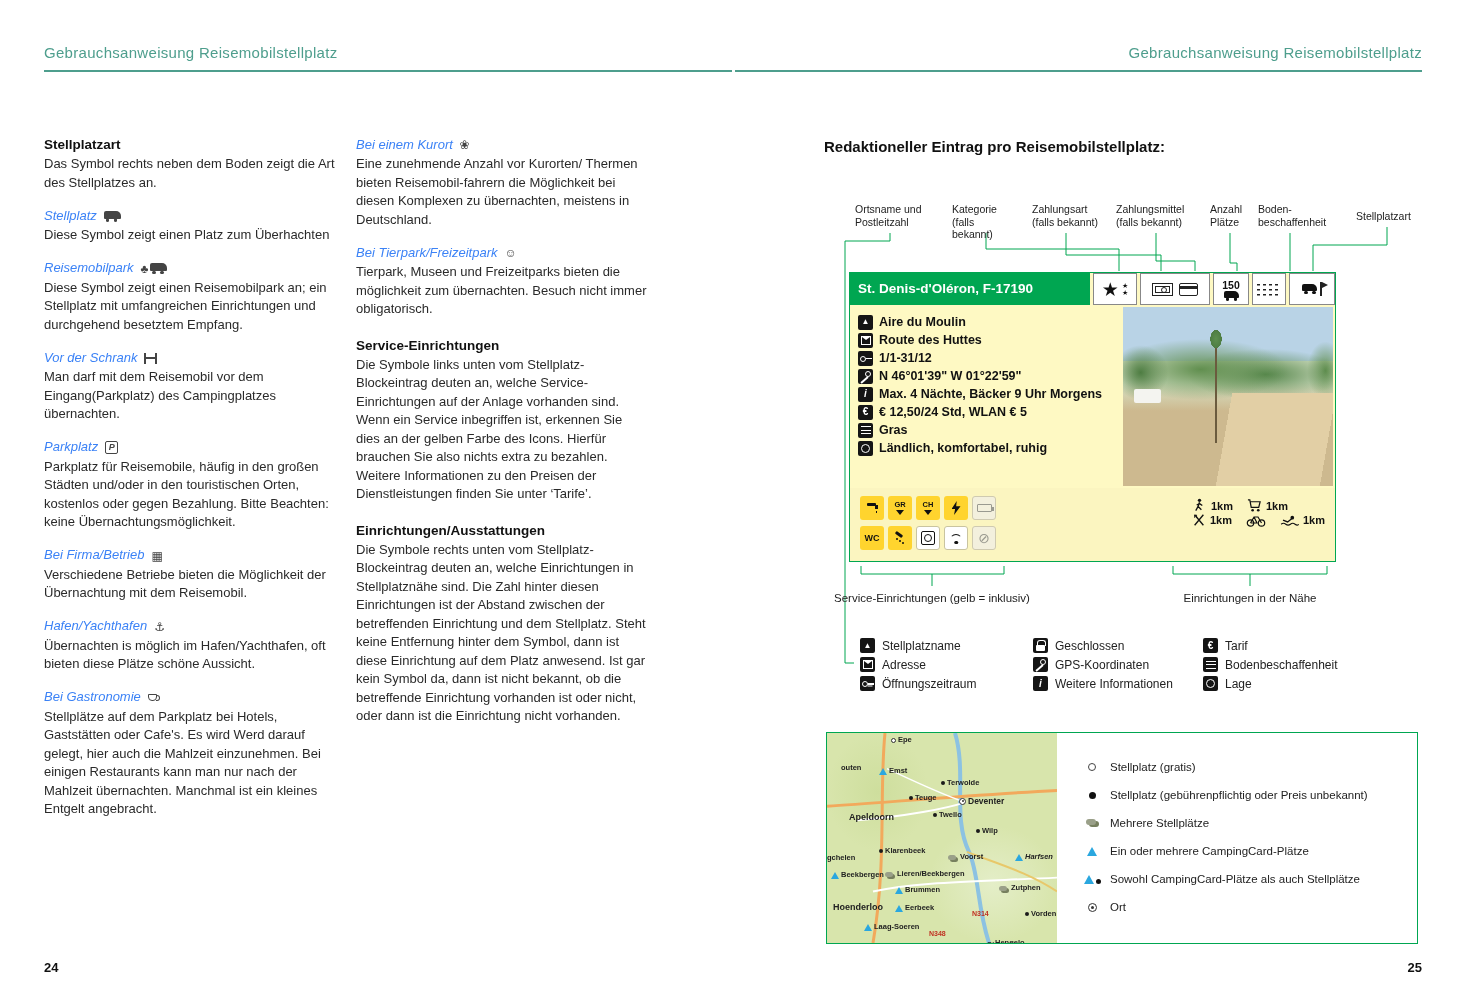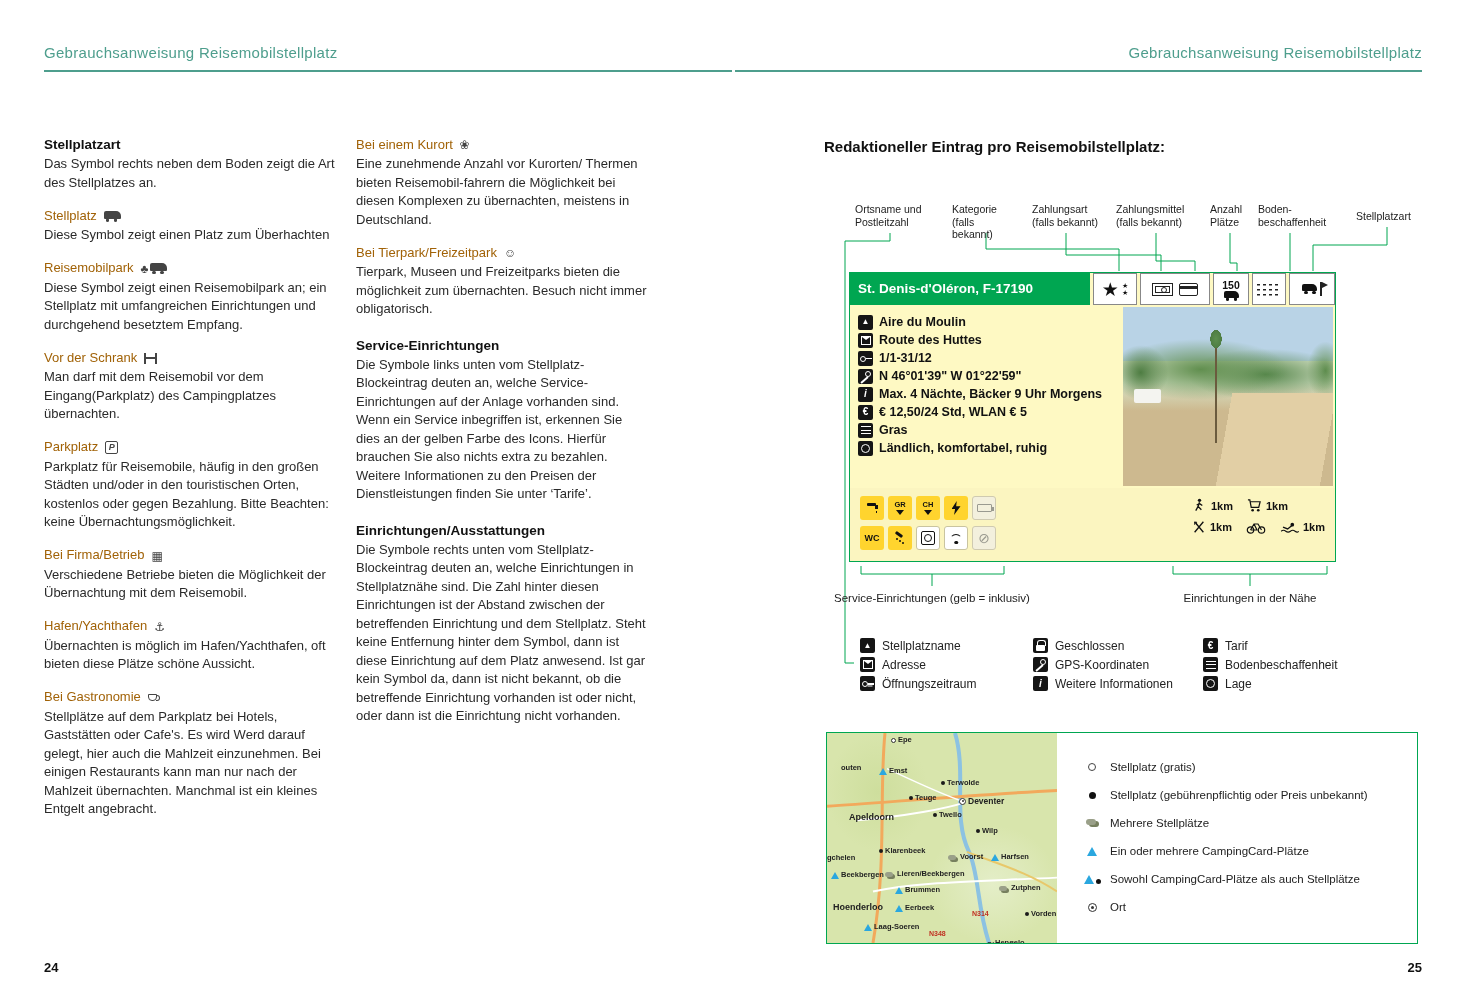--- a/index.html
+++ b/index.html
@@ -26,7 +26,7 @@
   .col .para { margin-top:1px; }
   .term-block { margin-top:15px; }
   .term-line { display:flex; align-items:center; gap:7px; height:18px; }
-  .term { color:#a16207; }
+  .term { font-style:italic; color:#3b82f6; }
   .ticon { display:inline-flex; align-items:center; gap:2px; color:#444; }
   .glyph { font-size:12px; line-height:12px; color:#444; font-style:normal; }
   .mt { margin-top:18px; }

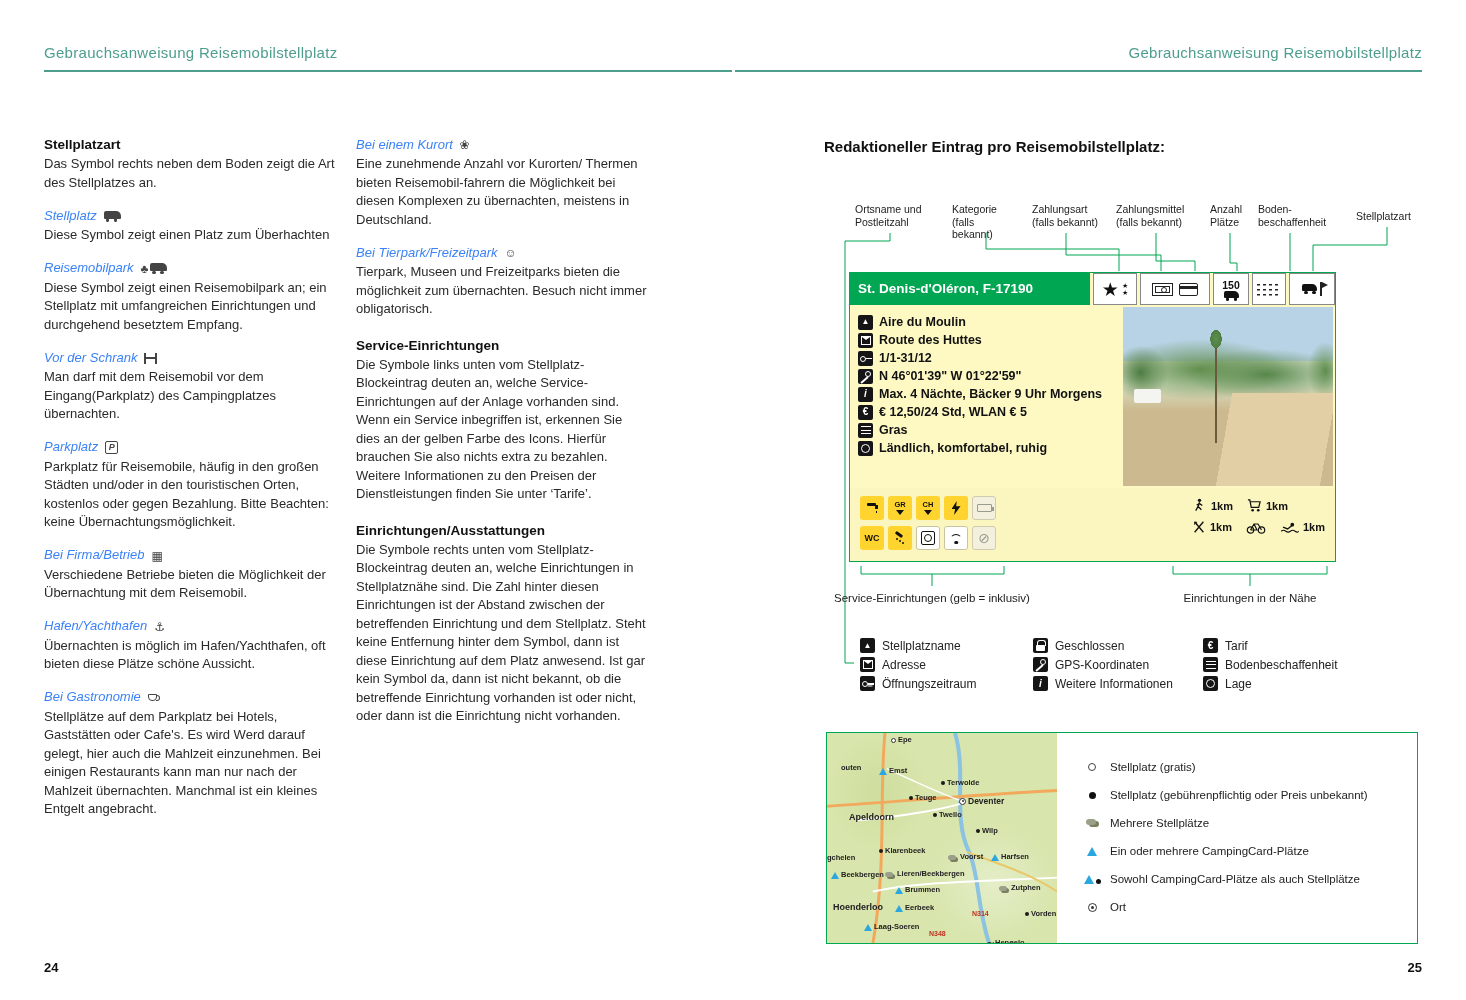--- a/index.html
+++ b/index.html
@@ -162,7 +162,7 @@
       width:11px; height:11px; border:1.8px solid #111; border-color:#111 transparent transparent transparent; border-radius:50%; }
   .noi { font-size:14px; line-height:14px; font-style:normal; }
 
-  .ngrid { display:flex; flex-direction:column; gap:7px; justify-content:flex-start; padding-top:2px;text-align:center; }
+  .ngrid { display:flex; flex-direction:column; gap:0; justify-content:flex-start; padding-top:2px;text-align:center; }
   .nrow { display:flex; align-items:center; gap:14px; }
   .nitem { display:flex; align-items:center; gap:4px; font-weight:bold; font-size:11px; color:#111; }
   .nitem svg { display:block; }

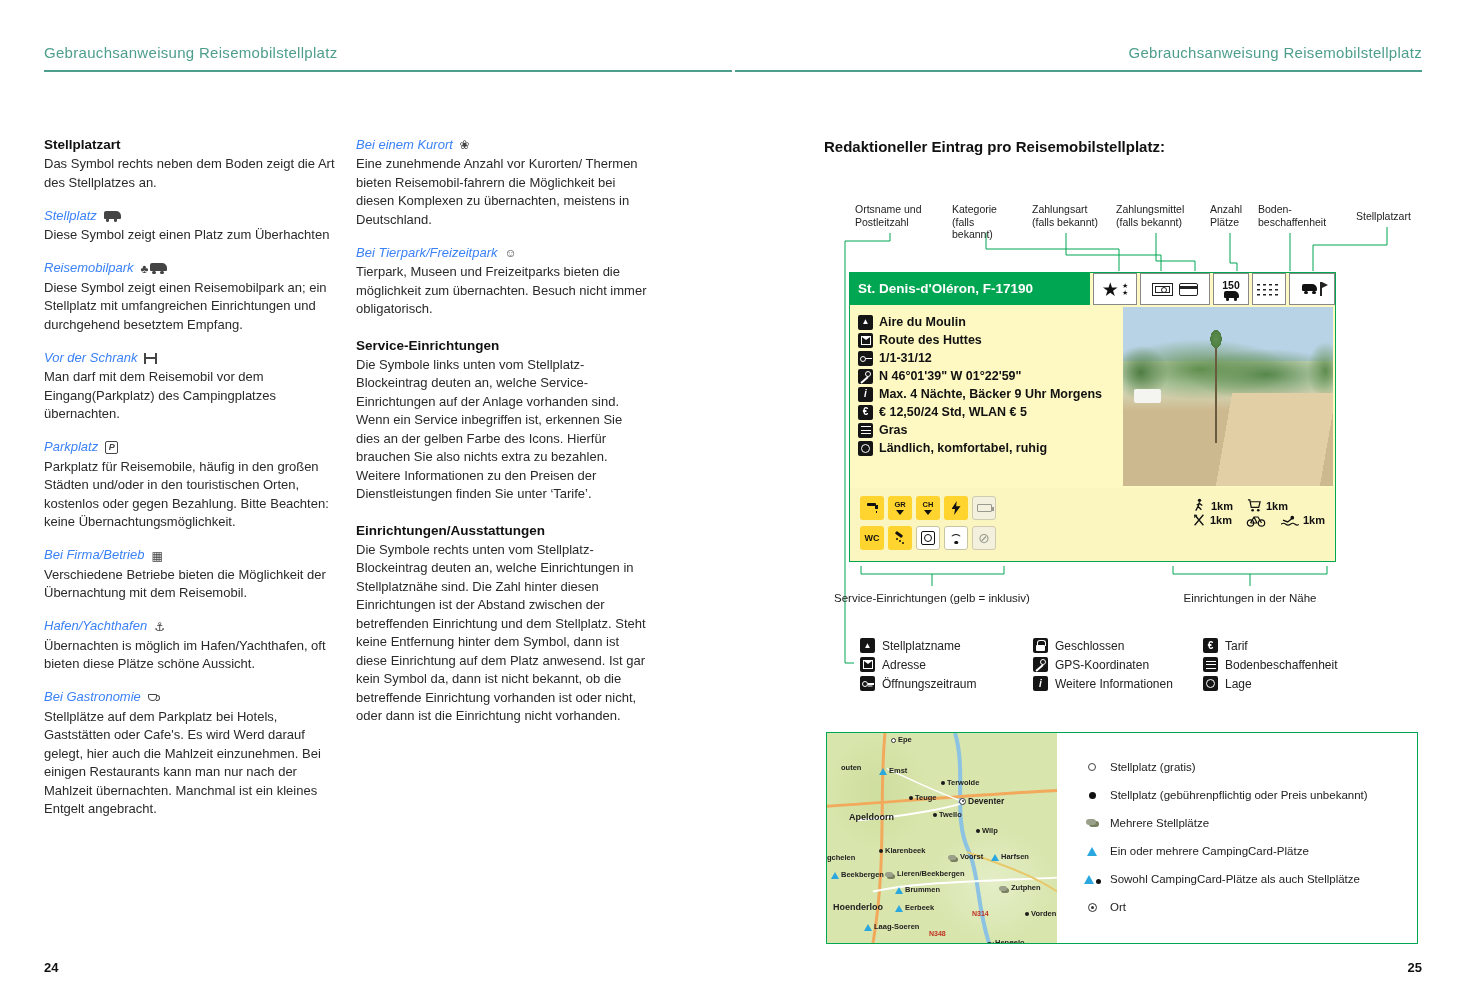--- a/index.html
+++ b/index.html
@@ -624,7 +624,7 @@
           <i class="mk"></i>
           <b>Voorst</b>
         </span>
-        <span class="town m-tri" style="left: 164px; top: 120px;">
+        <span class="town m-tri" style="left: 188px; top: 120px; font-style: italic;">
           <i class="mk"></i>
           <b>Harfsen</b>
         </span>

